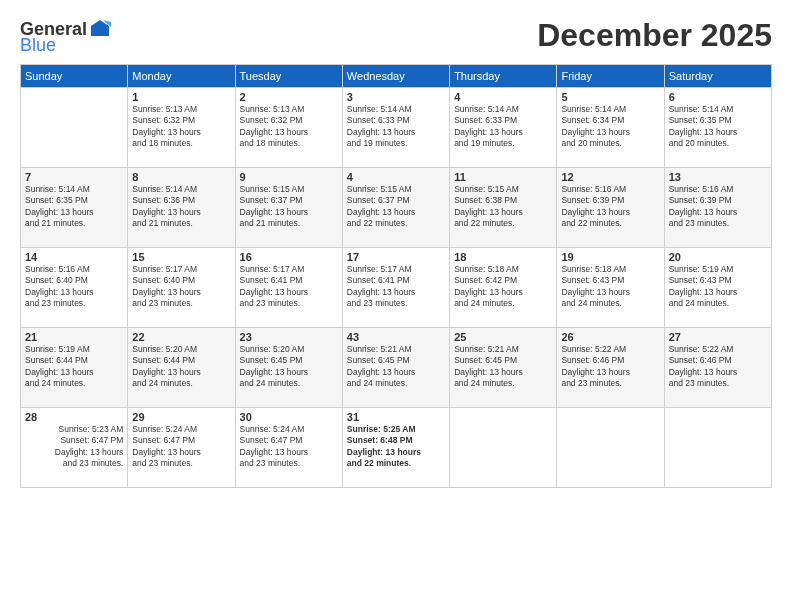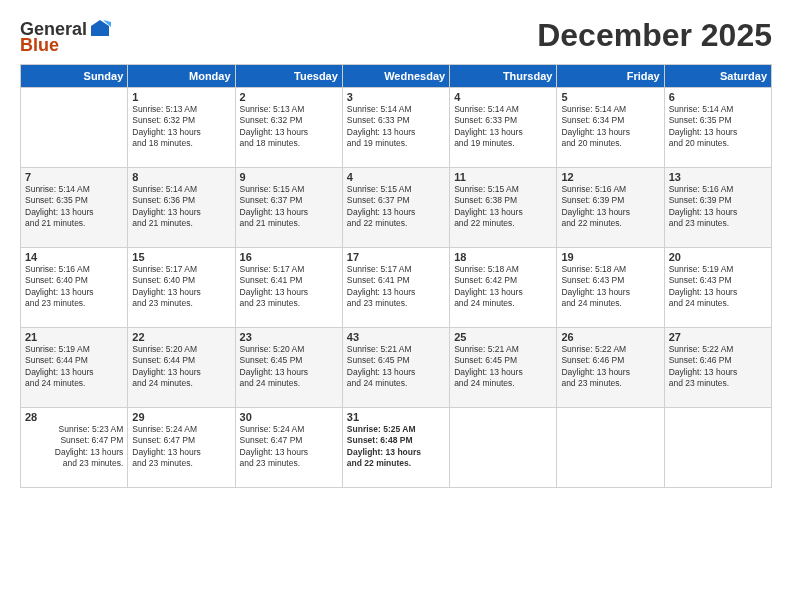--- a/index.html
+++ b/index.html
@@ -40,8 +40,8 @@
     }
     .logo-blue {
       font-size: 18px;
-      font-weight: bold;
-      color: #c2410c;
+      font-weight: normal;
+      color: #3b82f6;
     }
     .logo-icon {
       width: 22px;

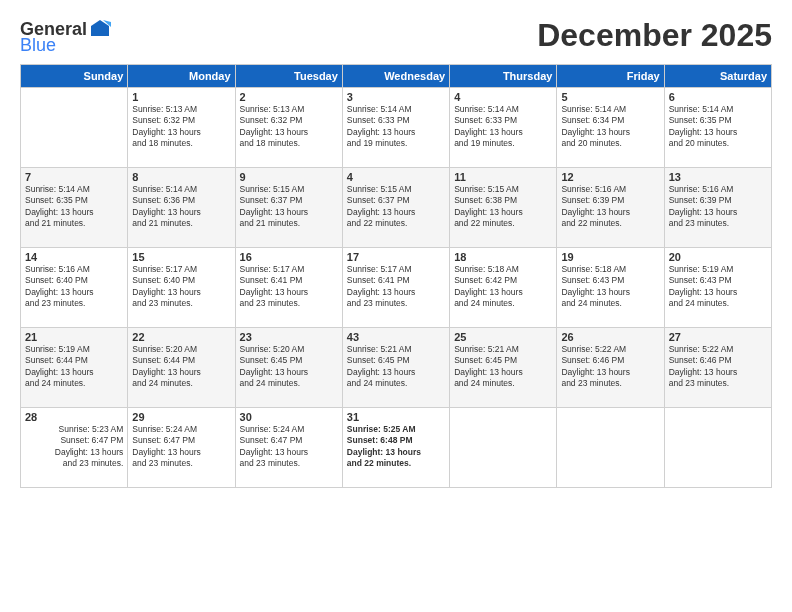--- a/index.html
+++ b/index.html
@@ -71,10 +71,10 @@
       background: #1565c0;
       color: #fff;
       font-size: 11px;
-      font-weight: bold;
+      font-weight: normal;
       padding: 5px 4px;
       border: 1px solid #ccc;
-      text-align: right;
+      text-align: left;
     }
     .calendar td {
       border: 1px solid #d0d0d0;

